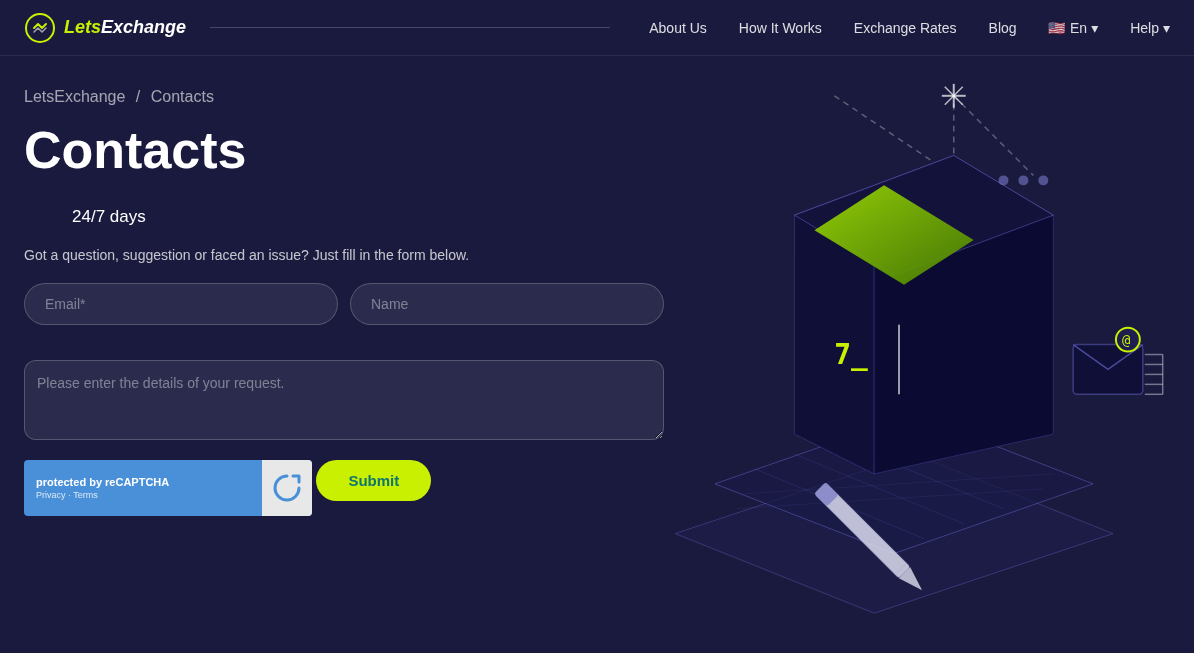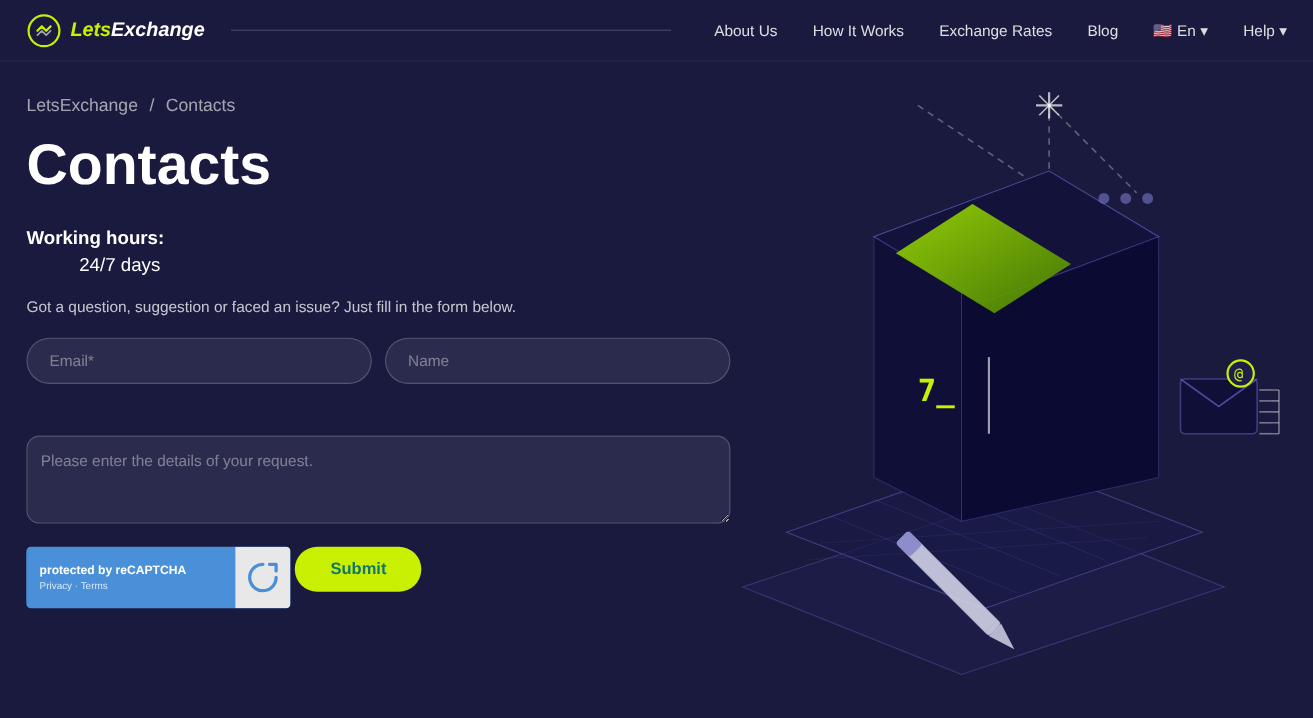--- a/index.html
+++ b/index.html
@@ -269,7 +269,6 @@
     <h1 class="page-title">Contacts</h1>
 
     
-    <div class="working-hours-label">Working hours:</div>
     <div class="working-hours-value">24/7 days</div>
 
     

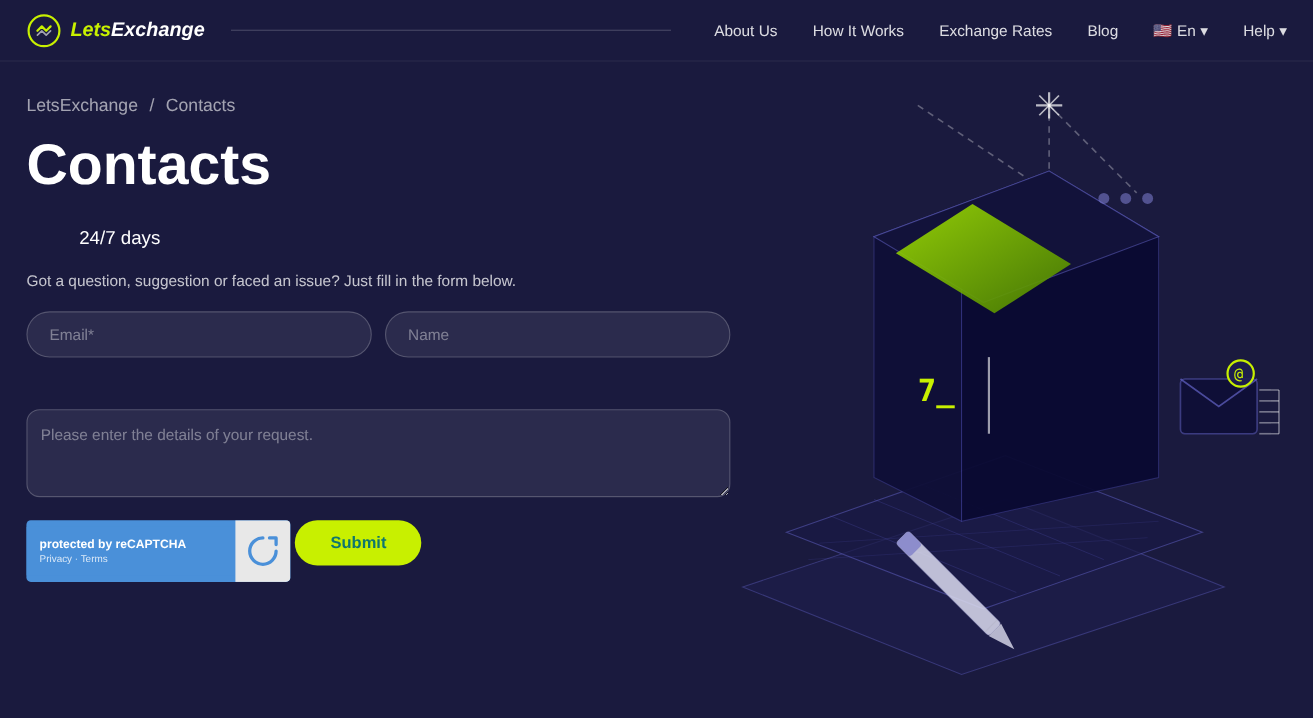--- a/index.html
+++ b/index.html
@@ -128,7 +128,7 @@
     .form-row {
       display: flex;
       gap: 12px;
-      margin-bottom: 12px;
+      margin-bottom: 0;
     }
     .form-input {
       flex: 1;

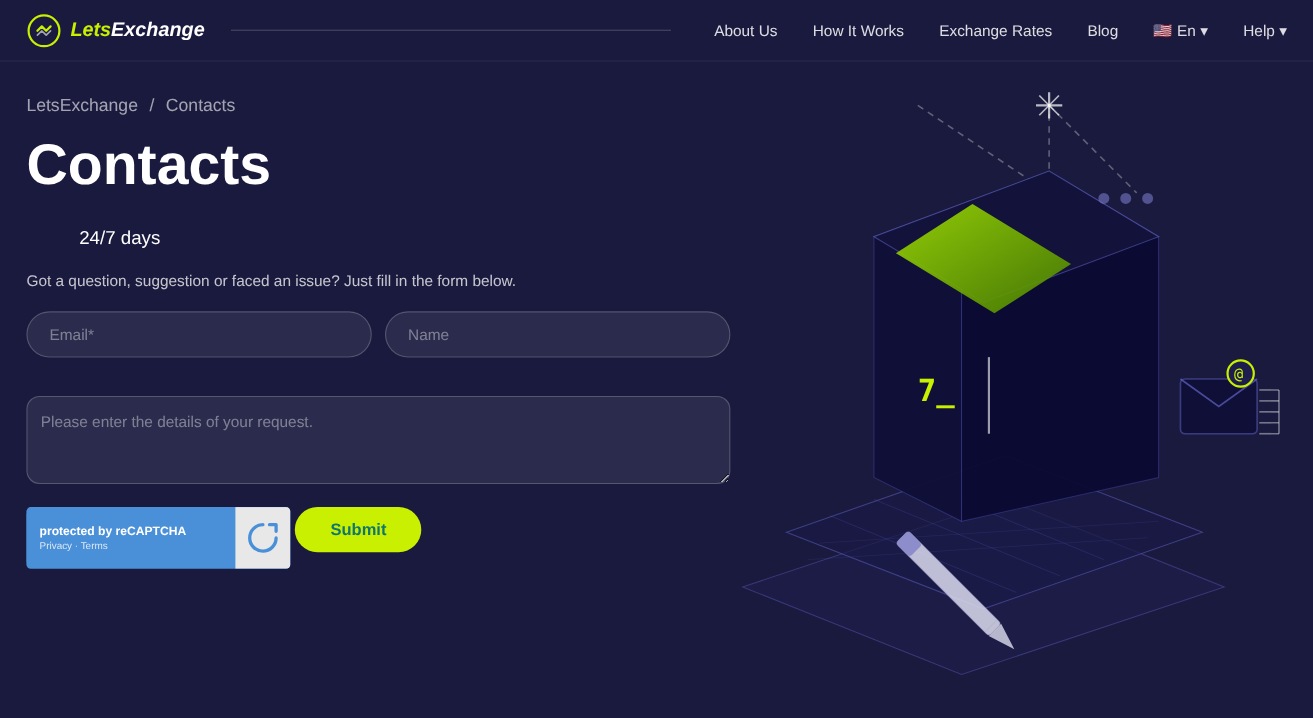--- a/index.html
+++ b/index.html
@@ -172,7 +172,7 @@
       border-radius: 4px;
       overflow: hidden;
       margin-bottom: 20px;
-      width: 240px;
+      width: 288px;
     }
     .recaptcha-left {
       background: #4a90d9;

